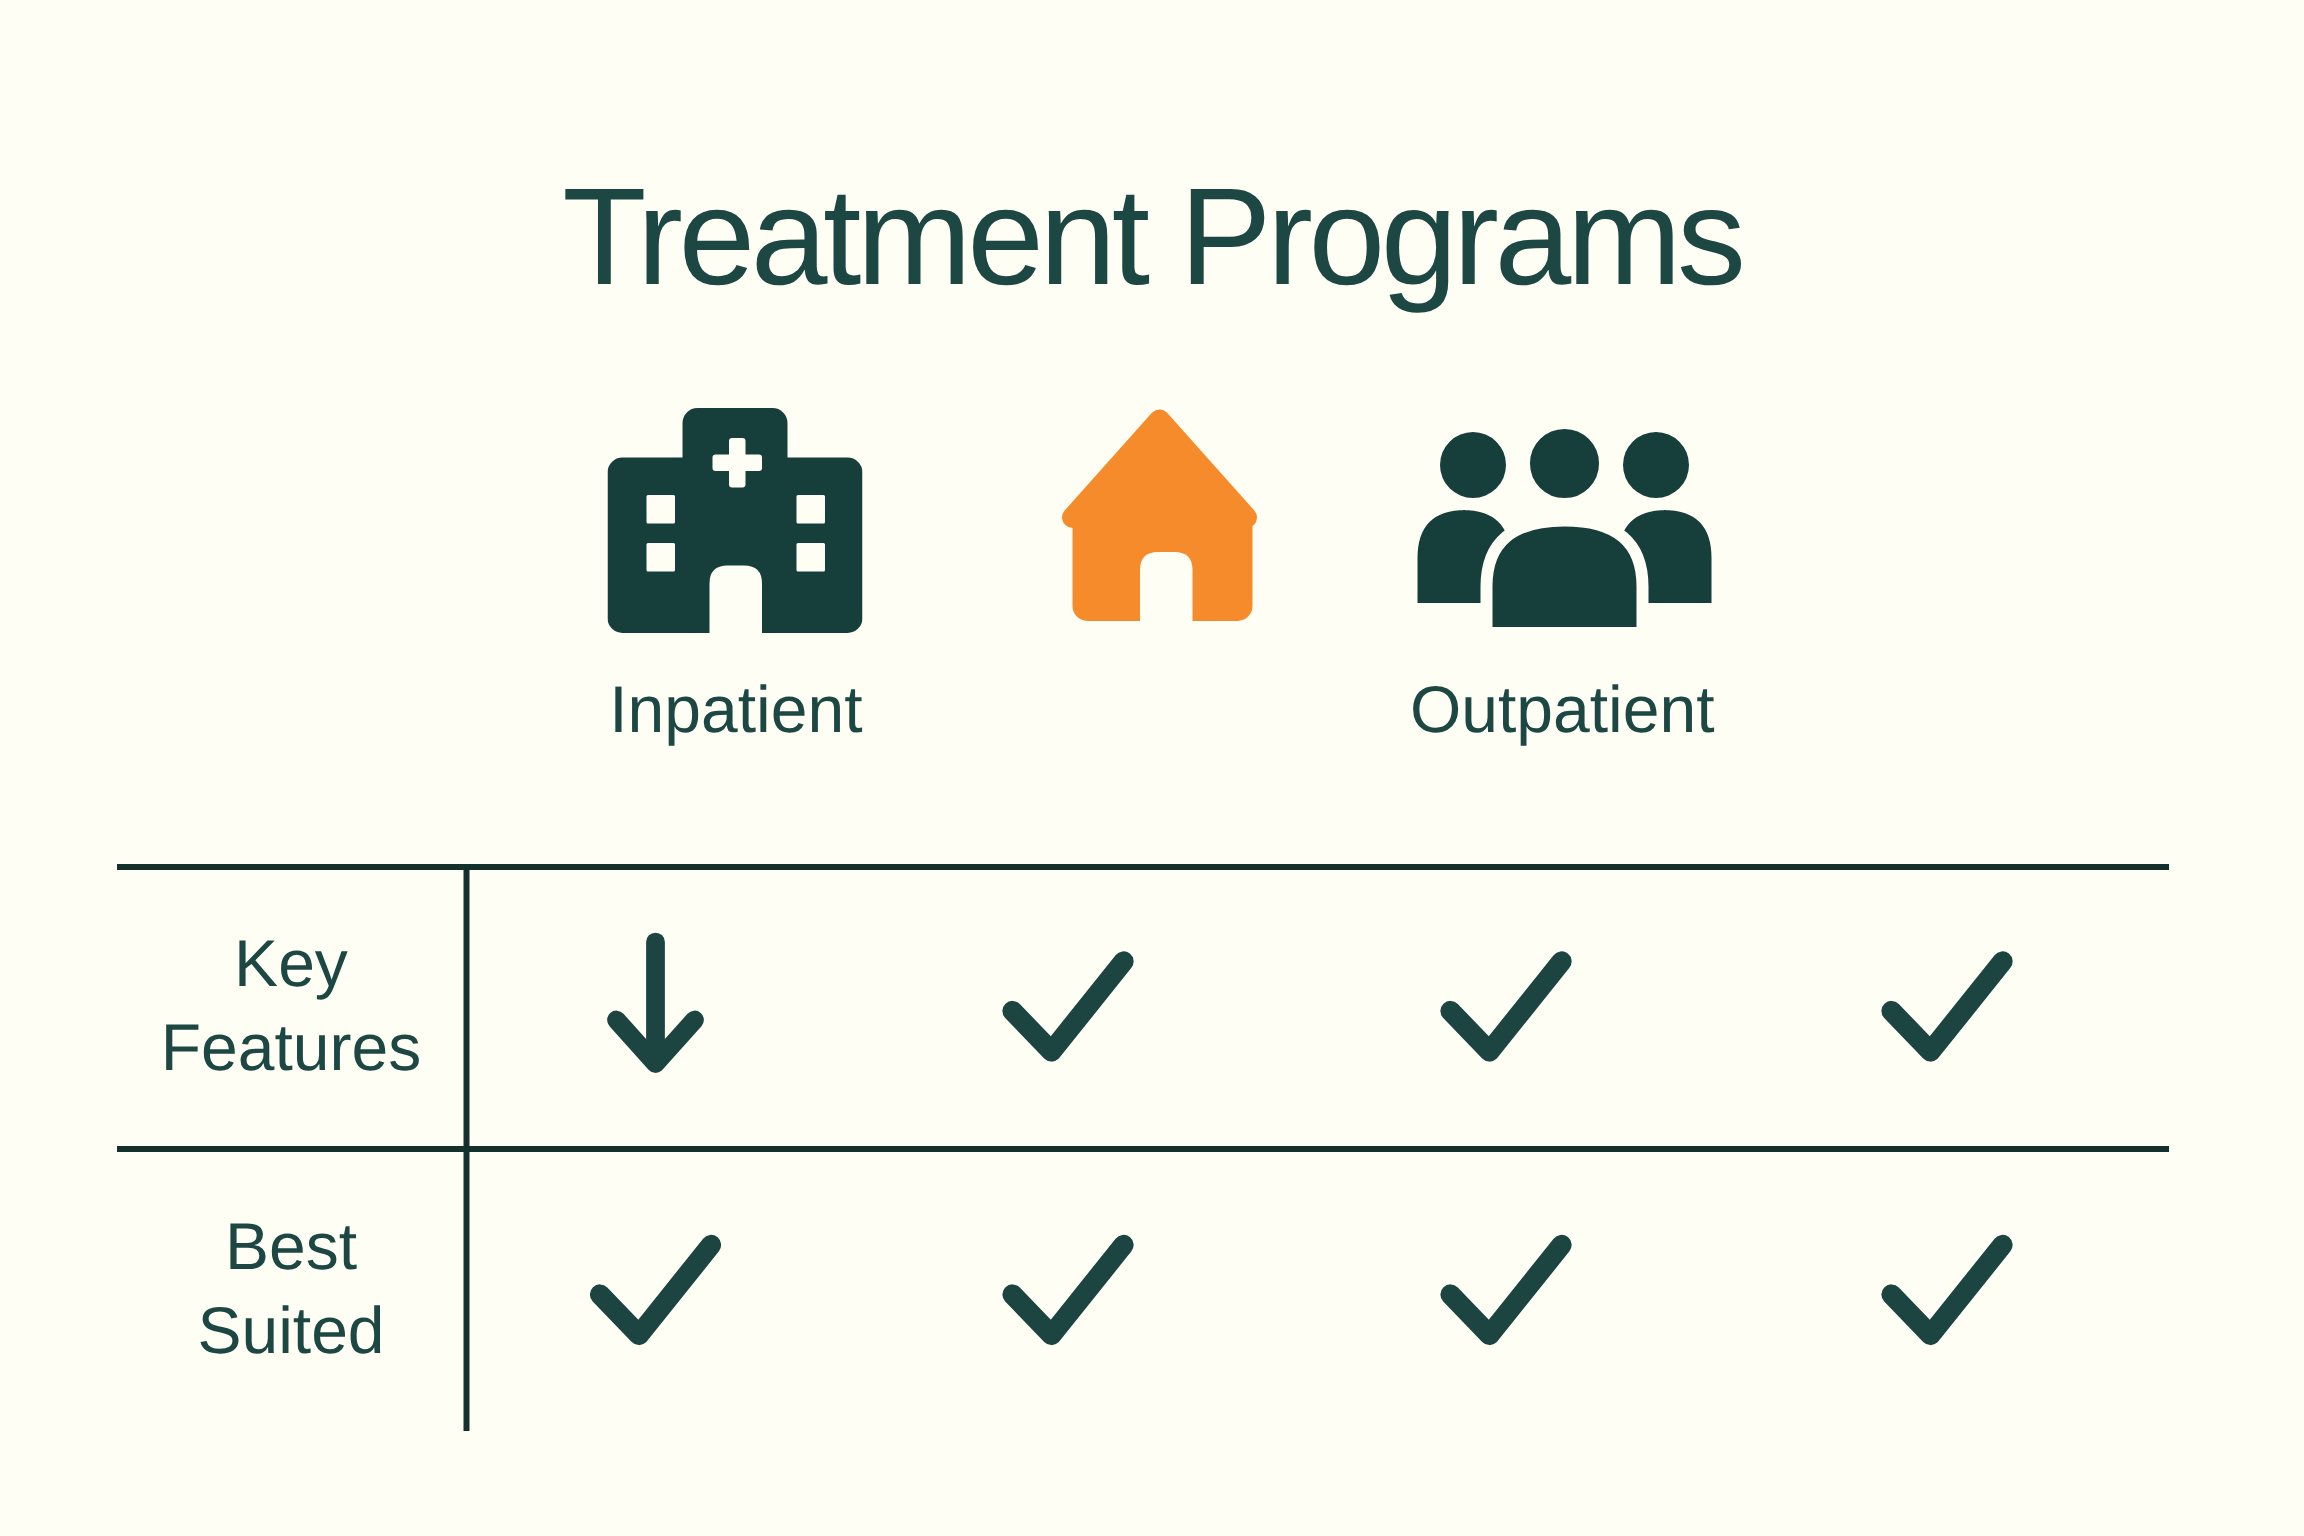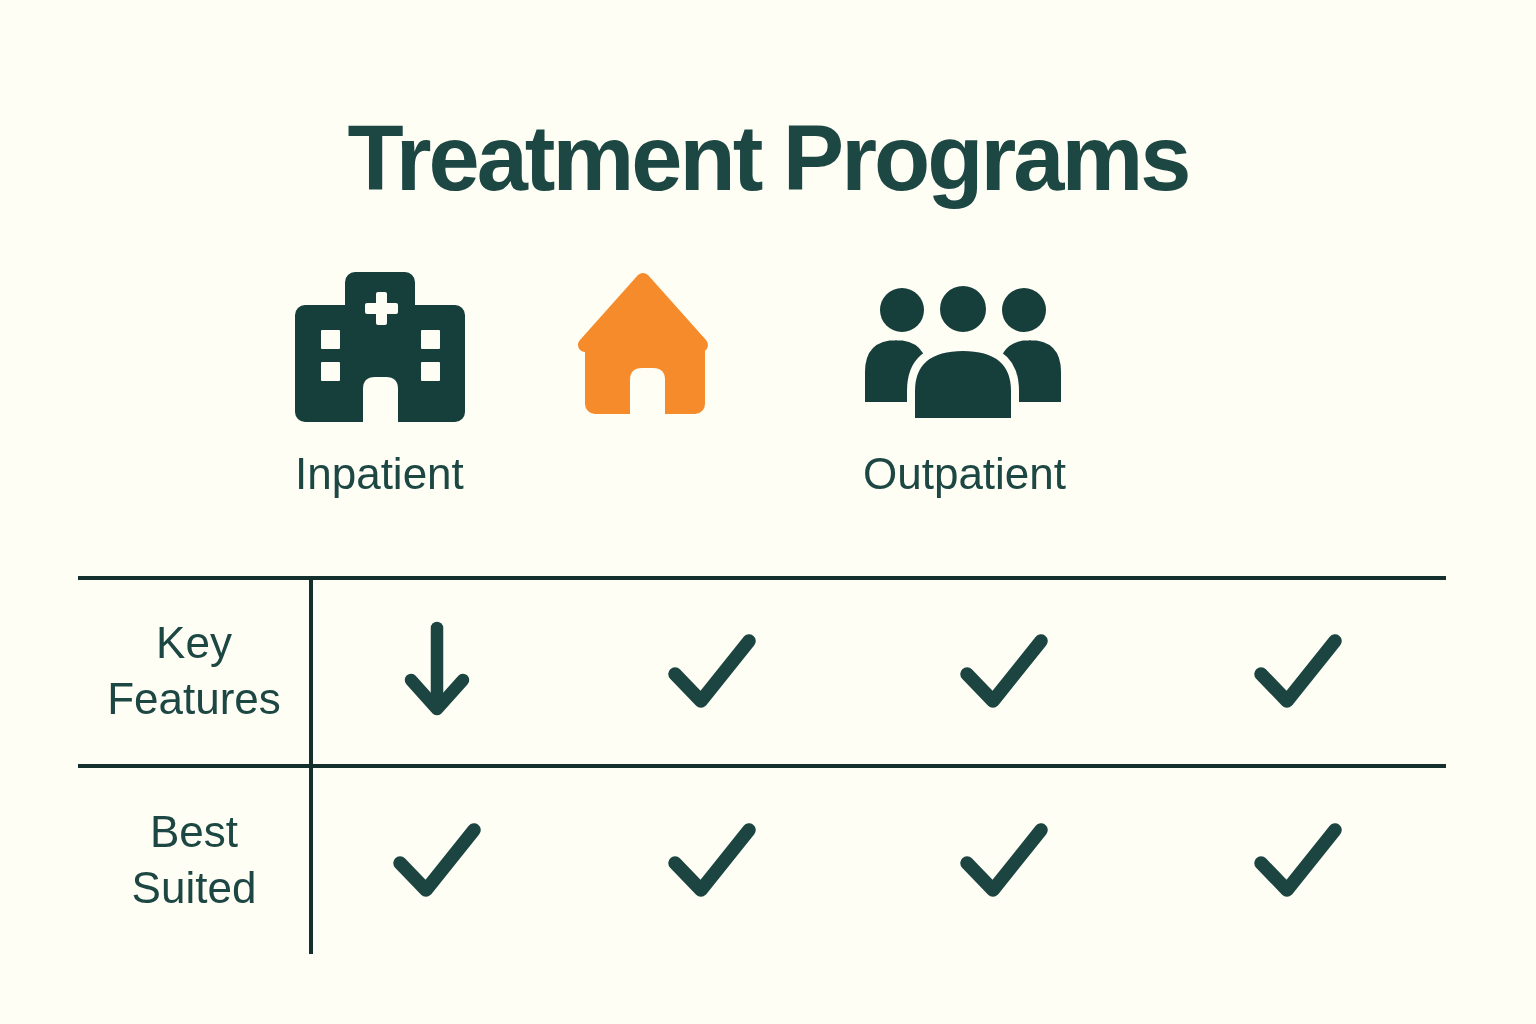--- a/index.html
+++ b/index.html
@@ -15,7 +15,7 @@
   .title{
     position:absolute;top:112px;left:0;width:1536px;
     text-align:center;
-    font-size:92px;font-weight:700;letter-spacing:-3px;
+    font-size:92px;font-weight:400;letter-spacing:-3px;
     color:#1D4743;line-height:1;
   }
 

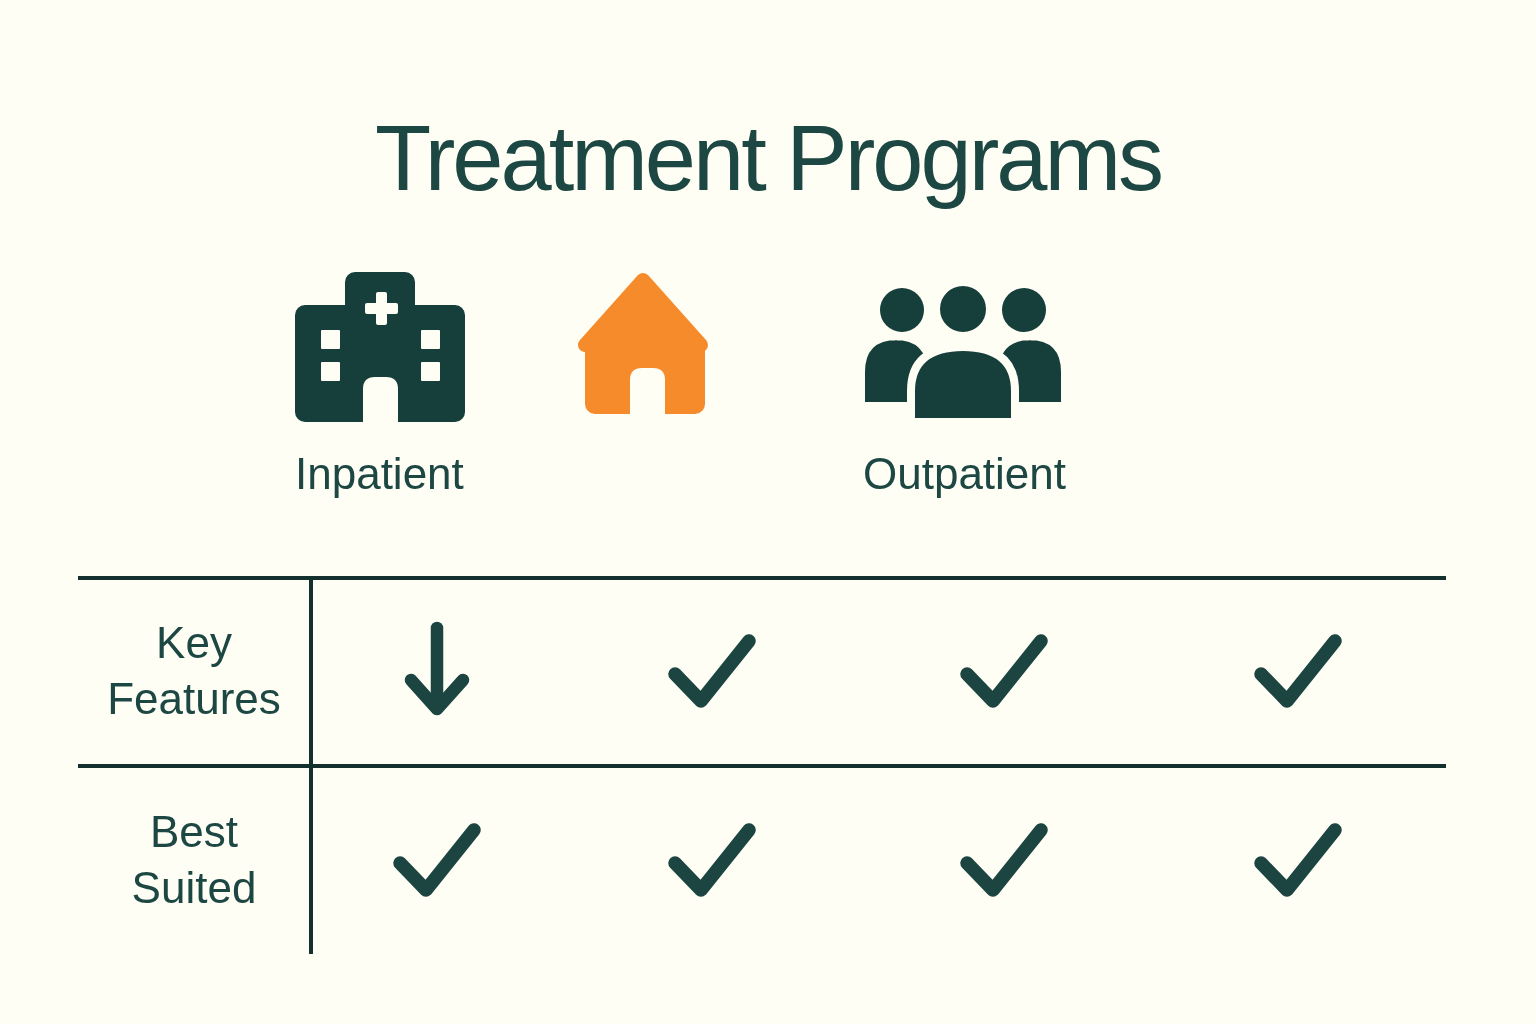--- a/index.html
+++ b/index.html
@@ -21,7 +21,7 @@
 
   .col{
     position:absolute;top:262px;width:280px;
-    display:flex;flex-direction:column;align-items:flex-start;
+    display:flex;flex-direction:column;align-items:flex-end;
   }
   .col-1{left:295px;}
   .col-2{left:570px;}

